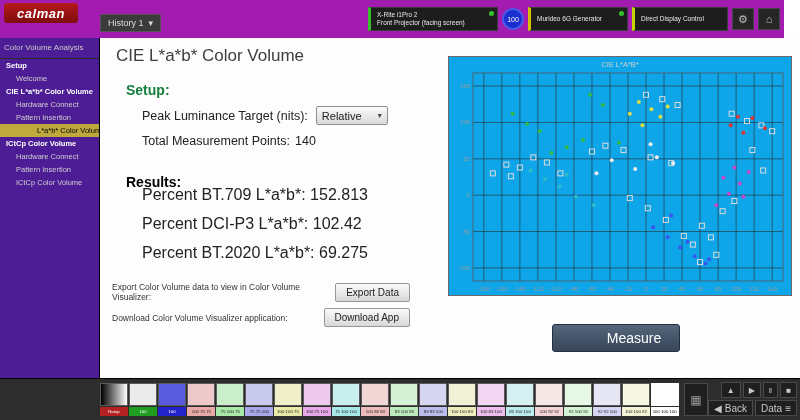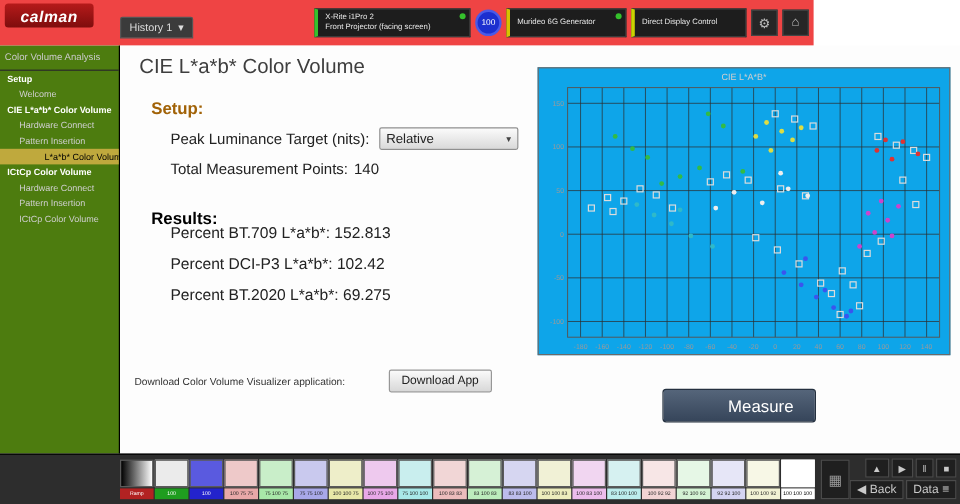--- a/index.html
+++ b/index.html
@@ -7,7 +7,7 @@
   body { font-family: "Liberation Sans", sans-serif; position: relative; background: #fff; }
 
   
-  #topbar { position: absolute; left:0; top:0; width:678px; height:38px; background:#ef4444; }
+  #topbar { position: absolute; left:0; top:0; width:784px; height:38px; background:#a21caf; }
   .logo { position:absolute; left:4px; top:3px; width:74px; height:20px;
           background:linear-gradient(#b51a1a,#7e0d0d); border-radius:3px;
           color:#fff; font-weight:bold; font-style:italic; font-size:13px;

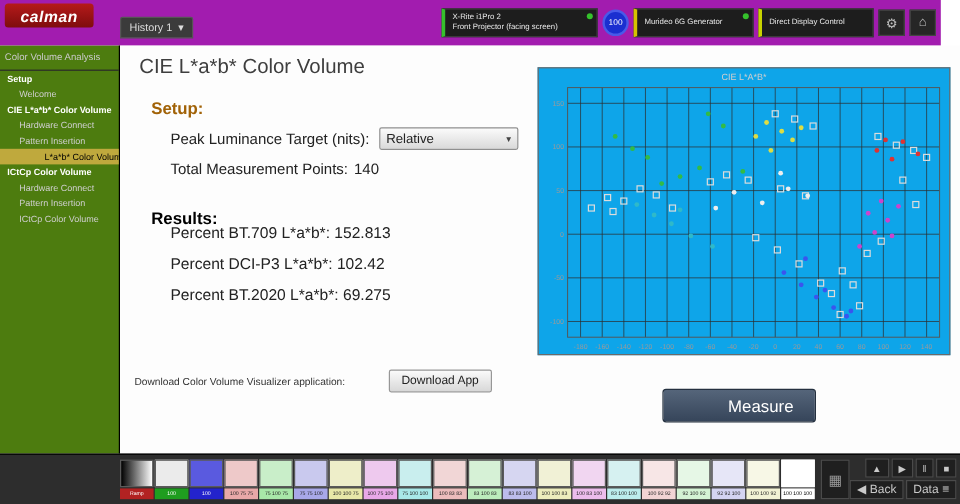--- a/index.html
+++ b/index.html
@@ -32,7 +32,7 @@
 
   
   #sidebar { position:absolute; left:0; top:38px; width:100px; height:340px;
-          background:#4d7c0f; border-right:1px solid #000; }
+          background:#4c1d95; border-right:1px solid #000; }
   .sidebar-title { color:#c9c9c9; font-size:8px; padding:5px 4px 6px 4px; border-bottom:1px solid #2a2a2a; }
   .tree-item { font-size:7.5px; color:#cfcfcf; padding:2px 3px 2px 8px; cursor:default; white-space:nowrap; overflow:hidden; }
   .tree-item.lvl0 { font-weight:bold; color:#fff; padding-left:6px; }

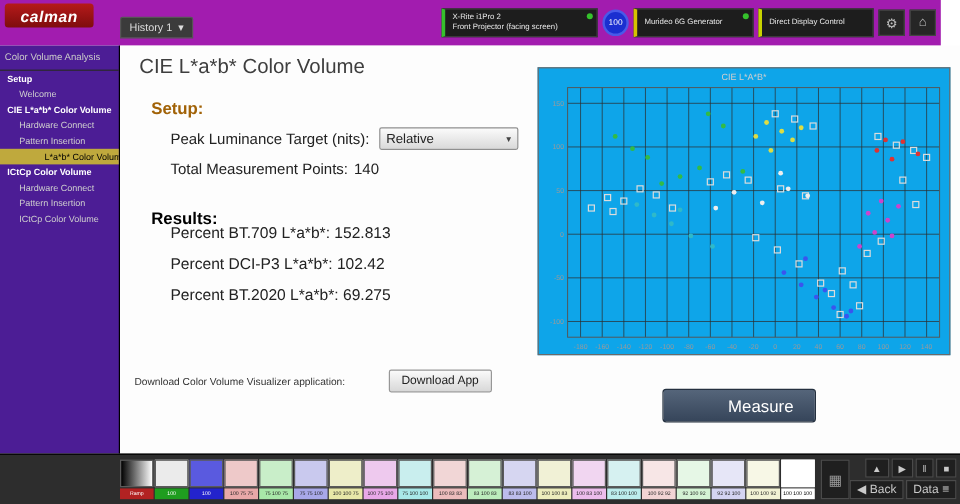--- a/index.html
+++ b/index.html
@@ -42,7 +42,7 @@
   
   #main { position:absolute; left:100px; top:38px; width:700px; height:340px; background:#fdfdfd; }
   .page-title { position:absolute; left:16px; top:8px; font-size:17px; color:#3e3e3e; }
-  .setup-heading { position:absolute; left:26px; top:44px; font-size:14px; font-weight:bold; color:#a16207; }
+  .setup-heading { position:absolute; left:26px; top:44px; font-size:14px; font-weight:bold; color:#15803d; }
   .peak-row { position:absolute; left:42px; top:68px; display:flex; align-items:center; gap:8px;
           font-size:12.5px; color:#222; }
   .dropdown { width:116px; height:19px; background:linear-gradient(#fbfbfb,#d9d9d9);

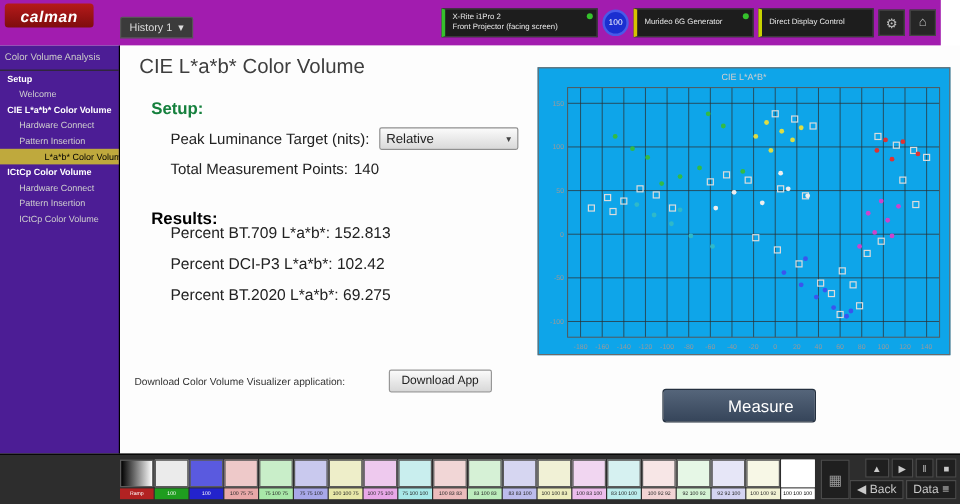--- a/index.html
+++ b/index.html
@@ -45,7 +45,7 @@
   .setup-heading { position:absolute; left:26px; top:44px; font-size:14px; font-weight:bold; color:#15803d; }
   .peak-row { position:absolute; left:42px; top:68px; display:flex; align-items:center; gap:8px;
           font-size:12.5px; color:#222; }
-  .dropdown { width:116px; height:19px; background:linear-gradient(#fbfbfb,#d9d9d9);
+  .dropdown { width:72px; height:19px; background:linear-gradient(#fbfbfb,#d9d9d9);
           border:1px solid #8f8f8f; border-radius:2px; font-size:11px; color:#222;
           display:flex; align-items:center; justify-content:space-between; padding:0 5px; }
   .dropdown .arr { font-size:8px; color:#444; }

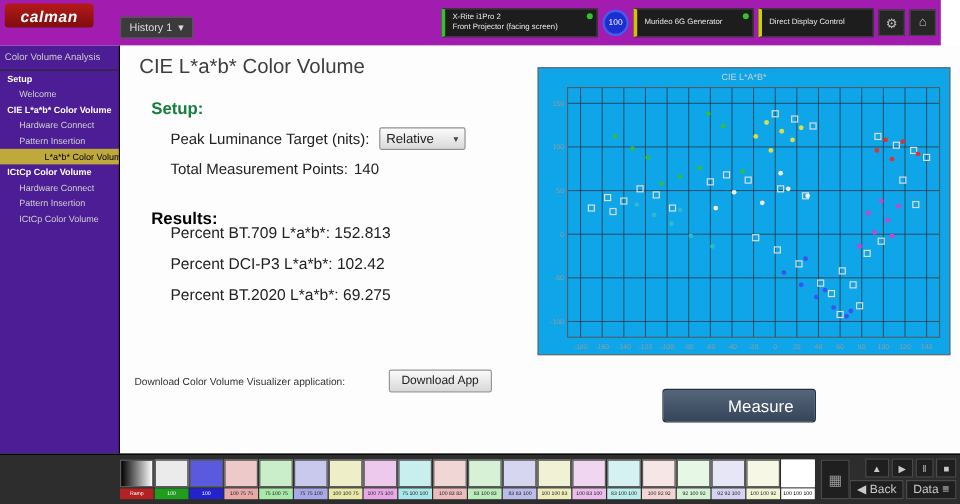--- a/index.html
+++ b/index.html
@@ -52,7 +52,7 @@
   .points-row { position:absolute; left:42px; top:96px; font-size:12.5px; color:#222; display:flex; gap:5px; }
   .results-heading { position:absolute; left:26px; top:136px; font-size:14px; font-weight:bold; color:#000000; }
   #results-list { position:absolute; left:42px; top:148px; display:flex; flex-direction:column;
-          gap:11px; font-size:13px; color:#222; }
+          gap:11px; font-size:16px; color:#222; }
   .export-row { position:absolute; left:12px; width:298px; display:flex; align-items:center;
           justify-content:space-between; font-size:8.5px; color:#333; }
   .export-row.r1 { top:244px; }

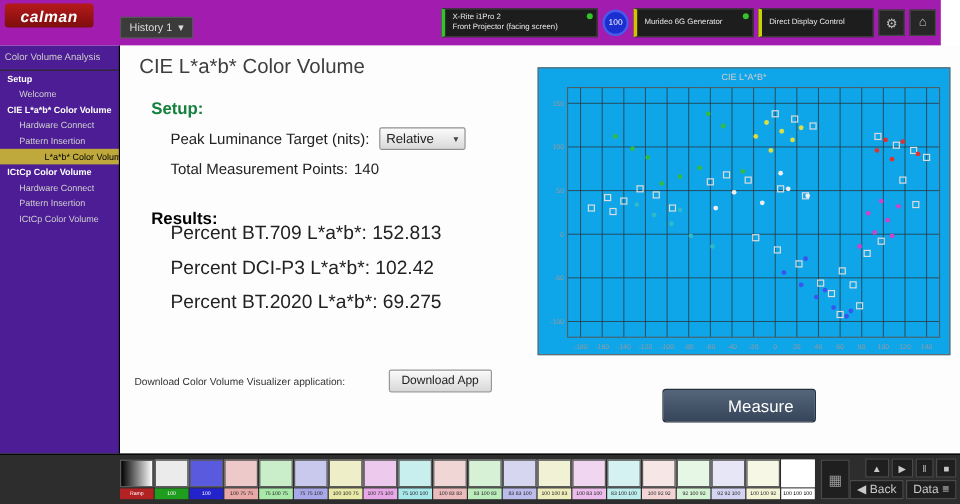--- a/index.html
+++ b/index.html
@@ -155,6 +155,10 @@
       <div>Percent BT.2020 L*a*b*: 69.275</div>
     </div>
 
+  <div class="export-row r1">
+    <span>Export Color Volume data to view in Color Volume Visualizer:</span>
+    <button class="small-btn">Export Data</button>
+  </div>
   <div class="export-row r2">
     <span>Download Color Volume Visualizer application:</span>
     <button class="small-btn">Download App</button>

